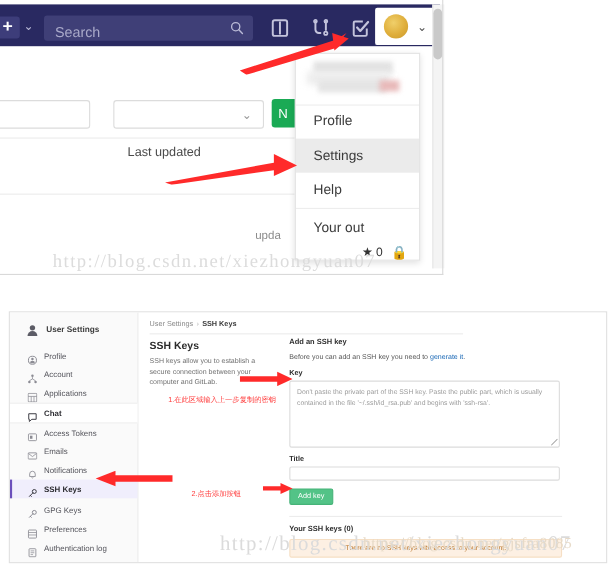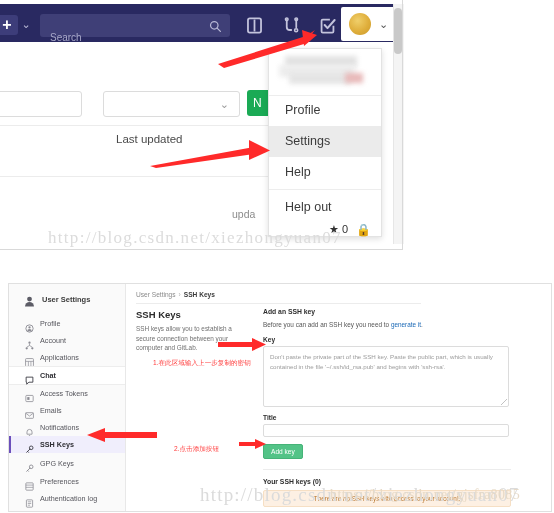--- a/index.html
+++ b/index.html
@@ -19,7 +19,7 @@
     color:#fff;font-size:16px;font-weight:bold;line-height:19px;text-align:center;}
   .nav-plus-caret{position:absolute;left:20px;top:14px;width:12px;height:12px;color:#b9b9d6;font-size:11px;line-height:12px;text-align:center;}
   .nav-search{position:absolute;left:40px;top:10px;width:190px;height:23px;background:#3f3f77;border-radius:3px;}
-  .nav-search-text{position:absolute;left:10px;top:18px;font-size:10px;color:#a9a9c9;}
+  .nav-search-text{position:absolute;left:10px;top:8px;font-size:13px;color:#a9a9c9;}
   .nav-search-icon{position:absolute;right:8px;top:5px;width:13px;height:13px;}
   .nav-icon{position:absolute;top:12px;width:19px;height:19px;}
   .nav-icon svg{display:block;}

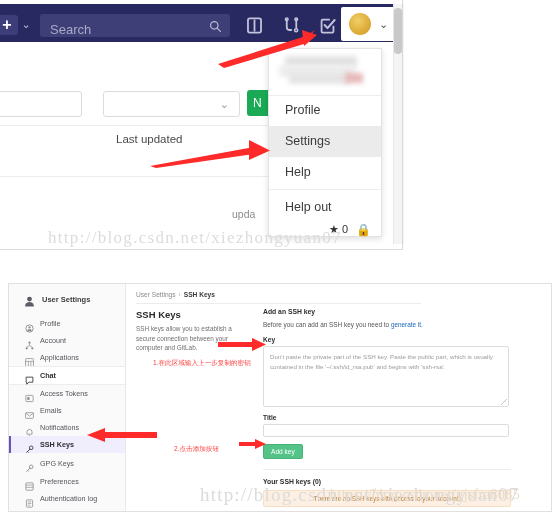--- a/index.html
+++ b/index.html
@@ -198,7 +198,7 @@
       <div class="dd-item dd-settings">Settings</div>
       <div class="dd-item dd-help">Help</div>
       <div class="dd-sep"></div>
-      <div class="dd-item dd-signout">Help out</div>
+      <div class="dd-item dd-signout">Your out</div>
     </div>
 
     <div class="scroll-gutter"></div>

